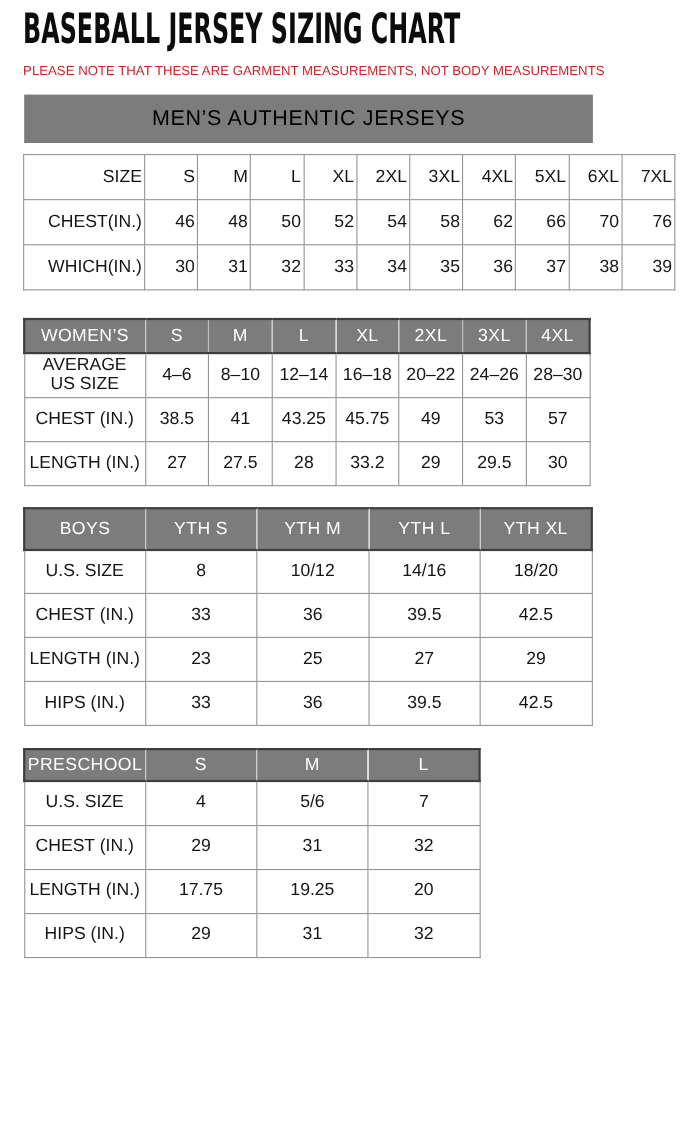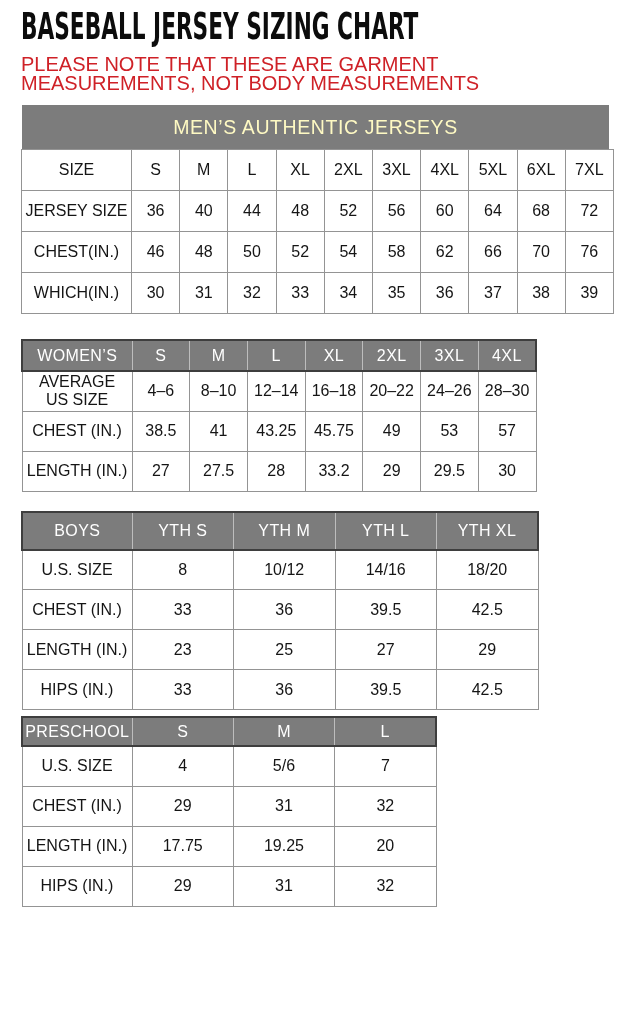--- a/index.html
+++ b/index.html
@@ -24,7 +24,7 @@
   }
   .note{
     color:var(--accent-red,#cf2127);
-    font-size:20px;line-height:19px;margin:8px 0 0;max-width:600px;
+    font-size:12px;line-height:19px;margin:8px 0 0;max-width:600px;
   }
   .bottom-note{font-size:14px;white-space:nowrap;margin-top:8px;max-width:none;}
 

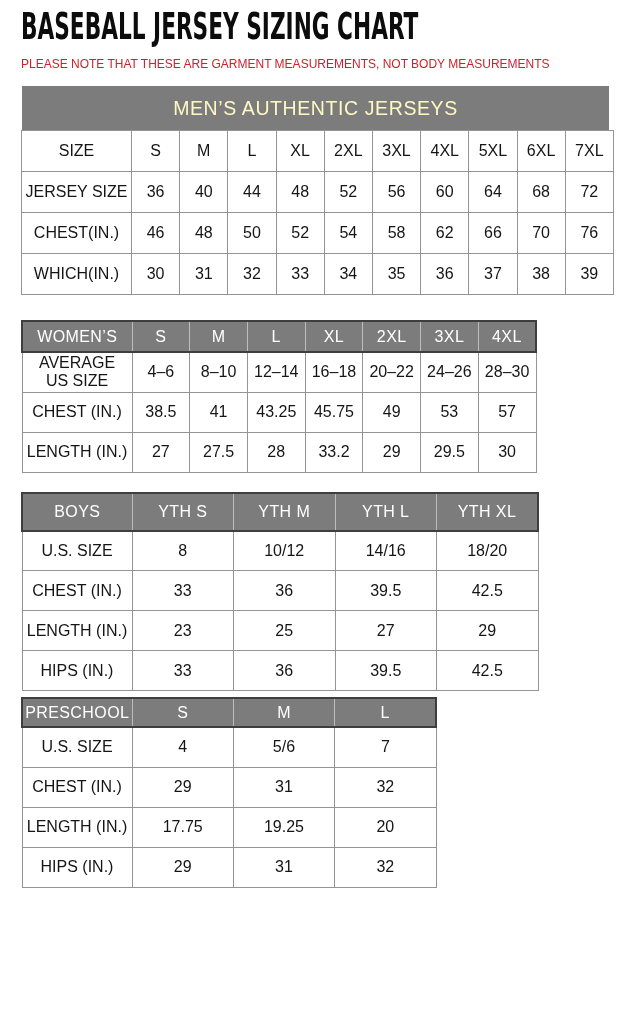--- a/index.html
+++ b/index.html
@@ -29,8 +29,8 @@
   .bottom-note{font-size:14px;white-space:nowrap;margin-top:8px;max-width:none;}
 
   .banner{
-    margin-top:12px;margin-left:1px;width:587px;height:44px;
-    background:var(--header-gray,#7c7c7c);color:#fef9c3;
+    margin-top:12px;margin-left:1px;width:517px;height:44px;
+    background:var(--header-gray,#7c7c7c);color:#000000;
     display:flex;align-items:center;justify-content:center;
     font-size:19.5px;letter-spacing:0.6px;
   }

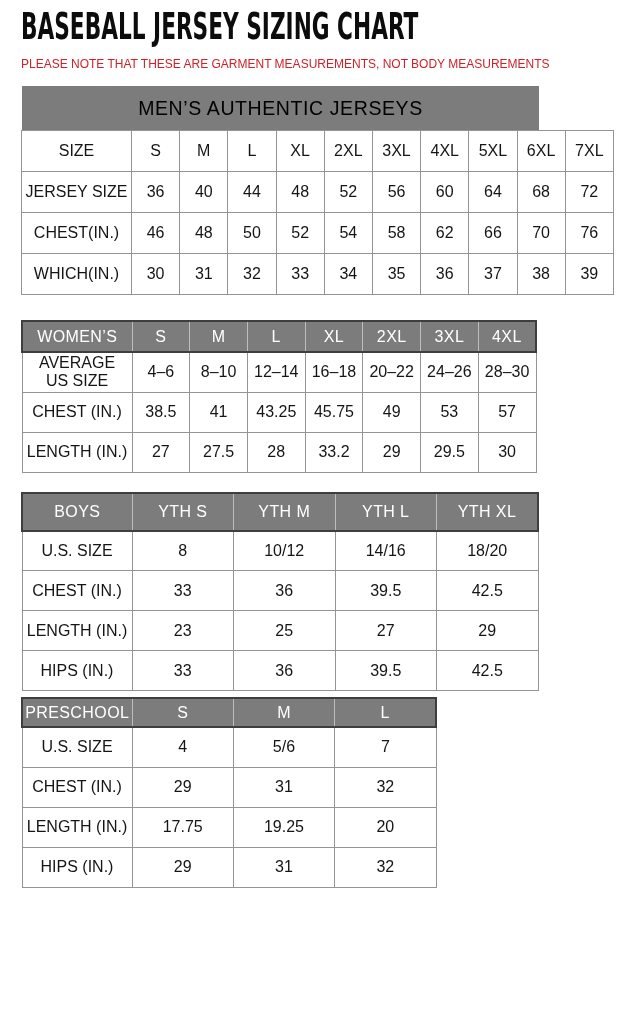--- a/index.html
+++ b/index.html
@@ -45,7 +45,7 @@
   }
   .labelcol{width:110px;white-space:pre-line;line-height:18px;}
 
-  .mens{width:593px;margin-top:0;}
+  .mens{width:593px;margin-top:10px;text-align:right;}
   .mens th,.mens td{height:41px;}
 
   .womens{width:516px;margin-top:25px;}

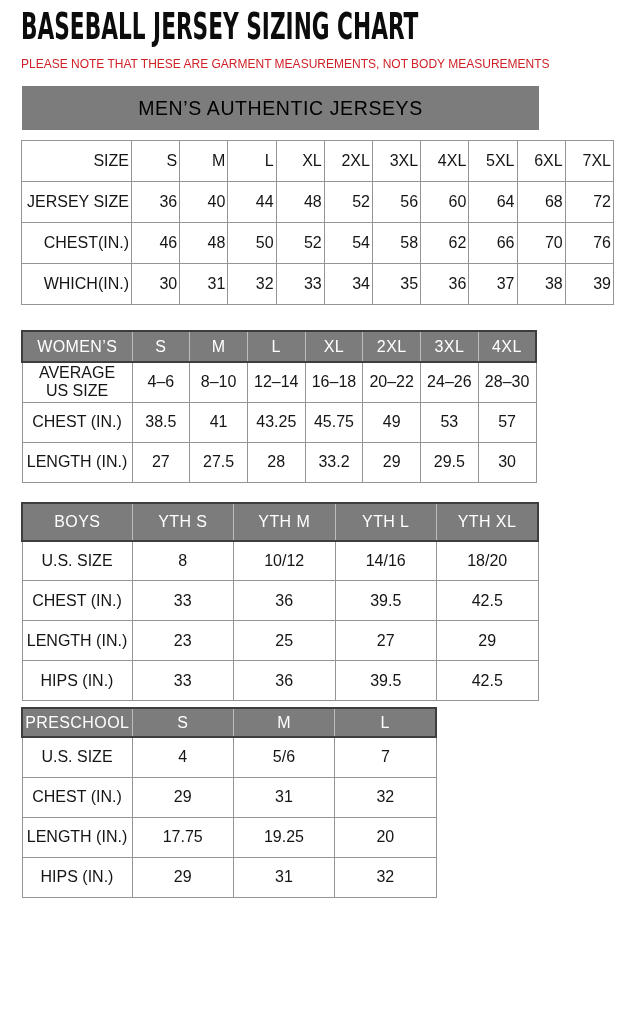--- a/index.html
+++ b/index.html
@@ -95,19 +95,6 @@
       </thead>
       <tbody>
         <tr>
-          <td class="labelcol">JERSEY SIZE</td>
-          <td>36</td>
-          <td>40</td>
-          <td>44</td>
-          <td>48</td>
-          <td>52</td>
-          <td>56</td>
-          <td>60</td>
-          <td>64</td>
-          <td>68</td>
-          <td>72</td>
-        </tr>
-        <tr>
           <td class="labelcol">CHEST(IN.)</td>
           <td>46</td>
           <td>48</td>

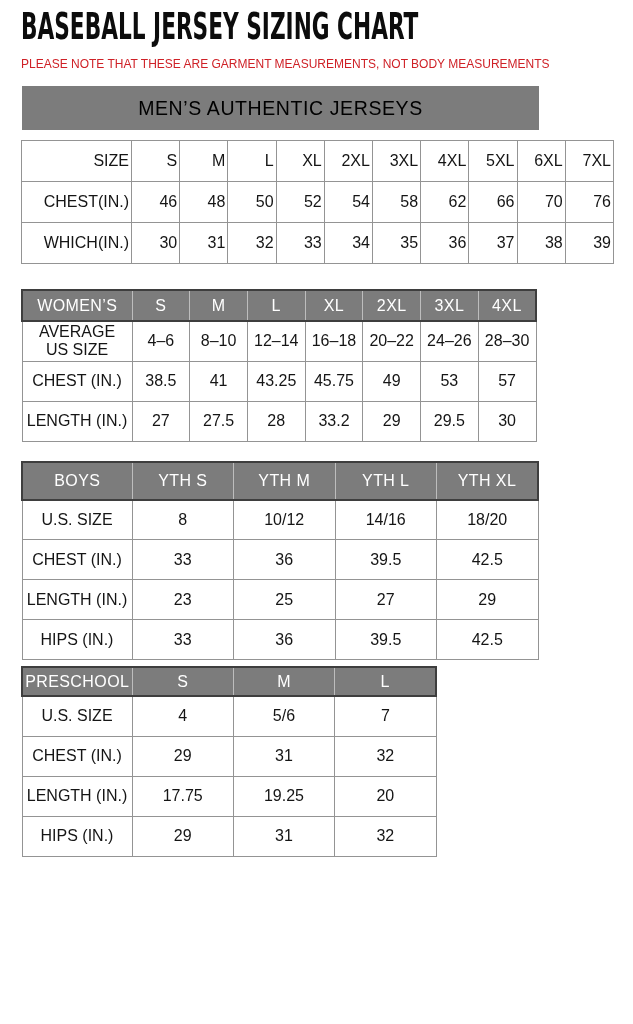--- a/index.html
+++ b/index.html
@@ -50,7 +50,7 @@
 
   .womens{width:516px;margin-top:25px;}
   .boys{width:518px;margin-top:19px;}
-  .preschool{width:416px;margin-top:6px;}
+  .preschool{width:416px;margin-top:20px;}
   .womens td,.boys td,.preschool td{height:40px;}
   .womens th{height:31px;}
   .boys th{height:38px;}

